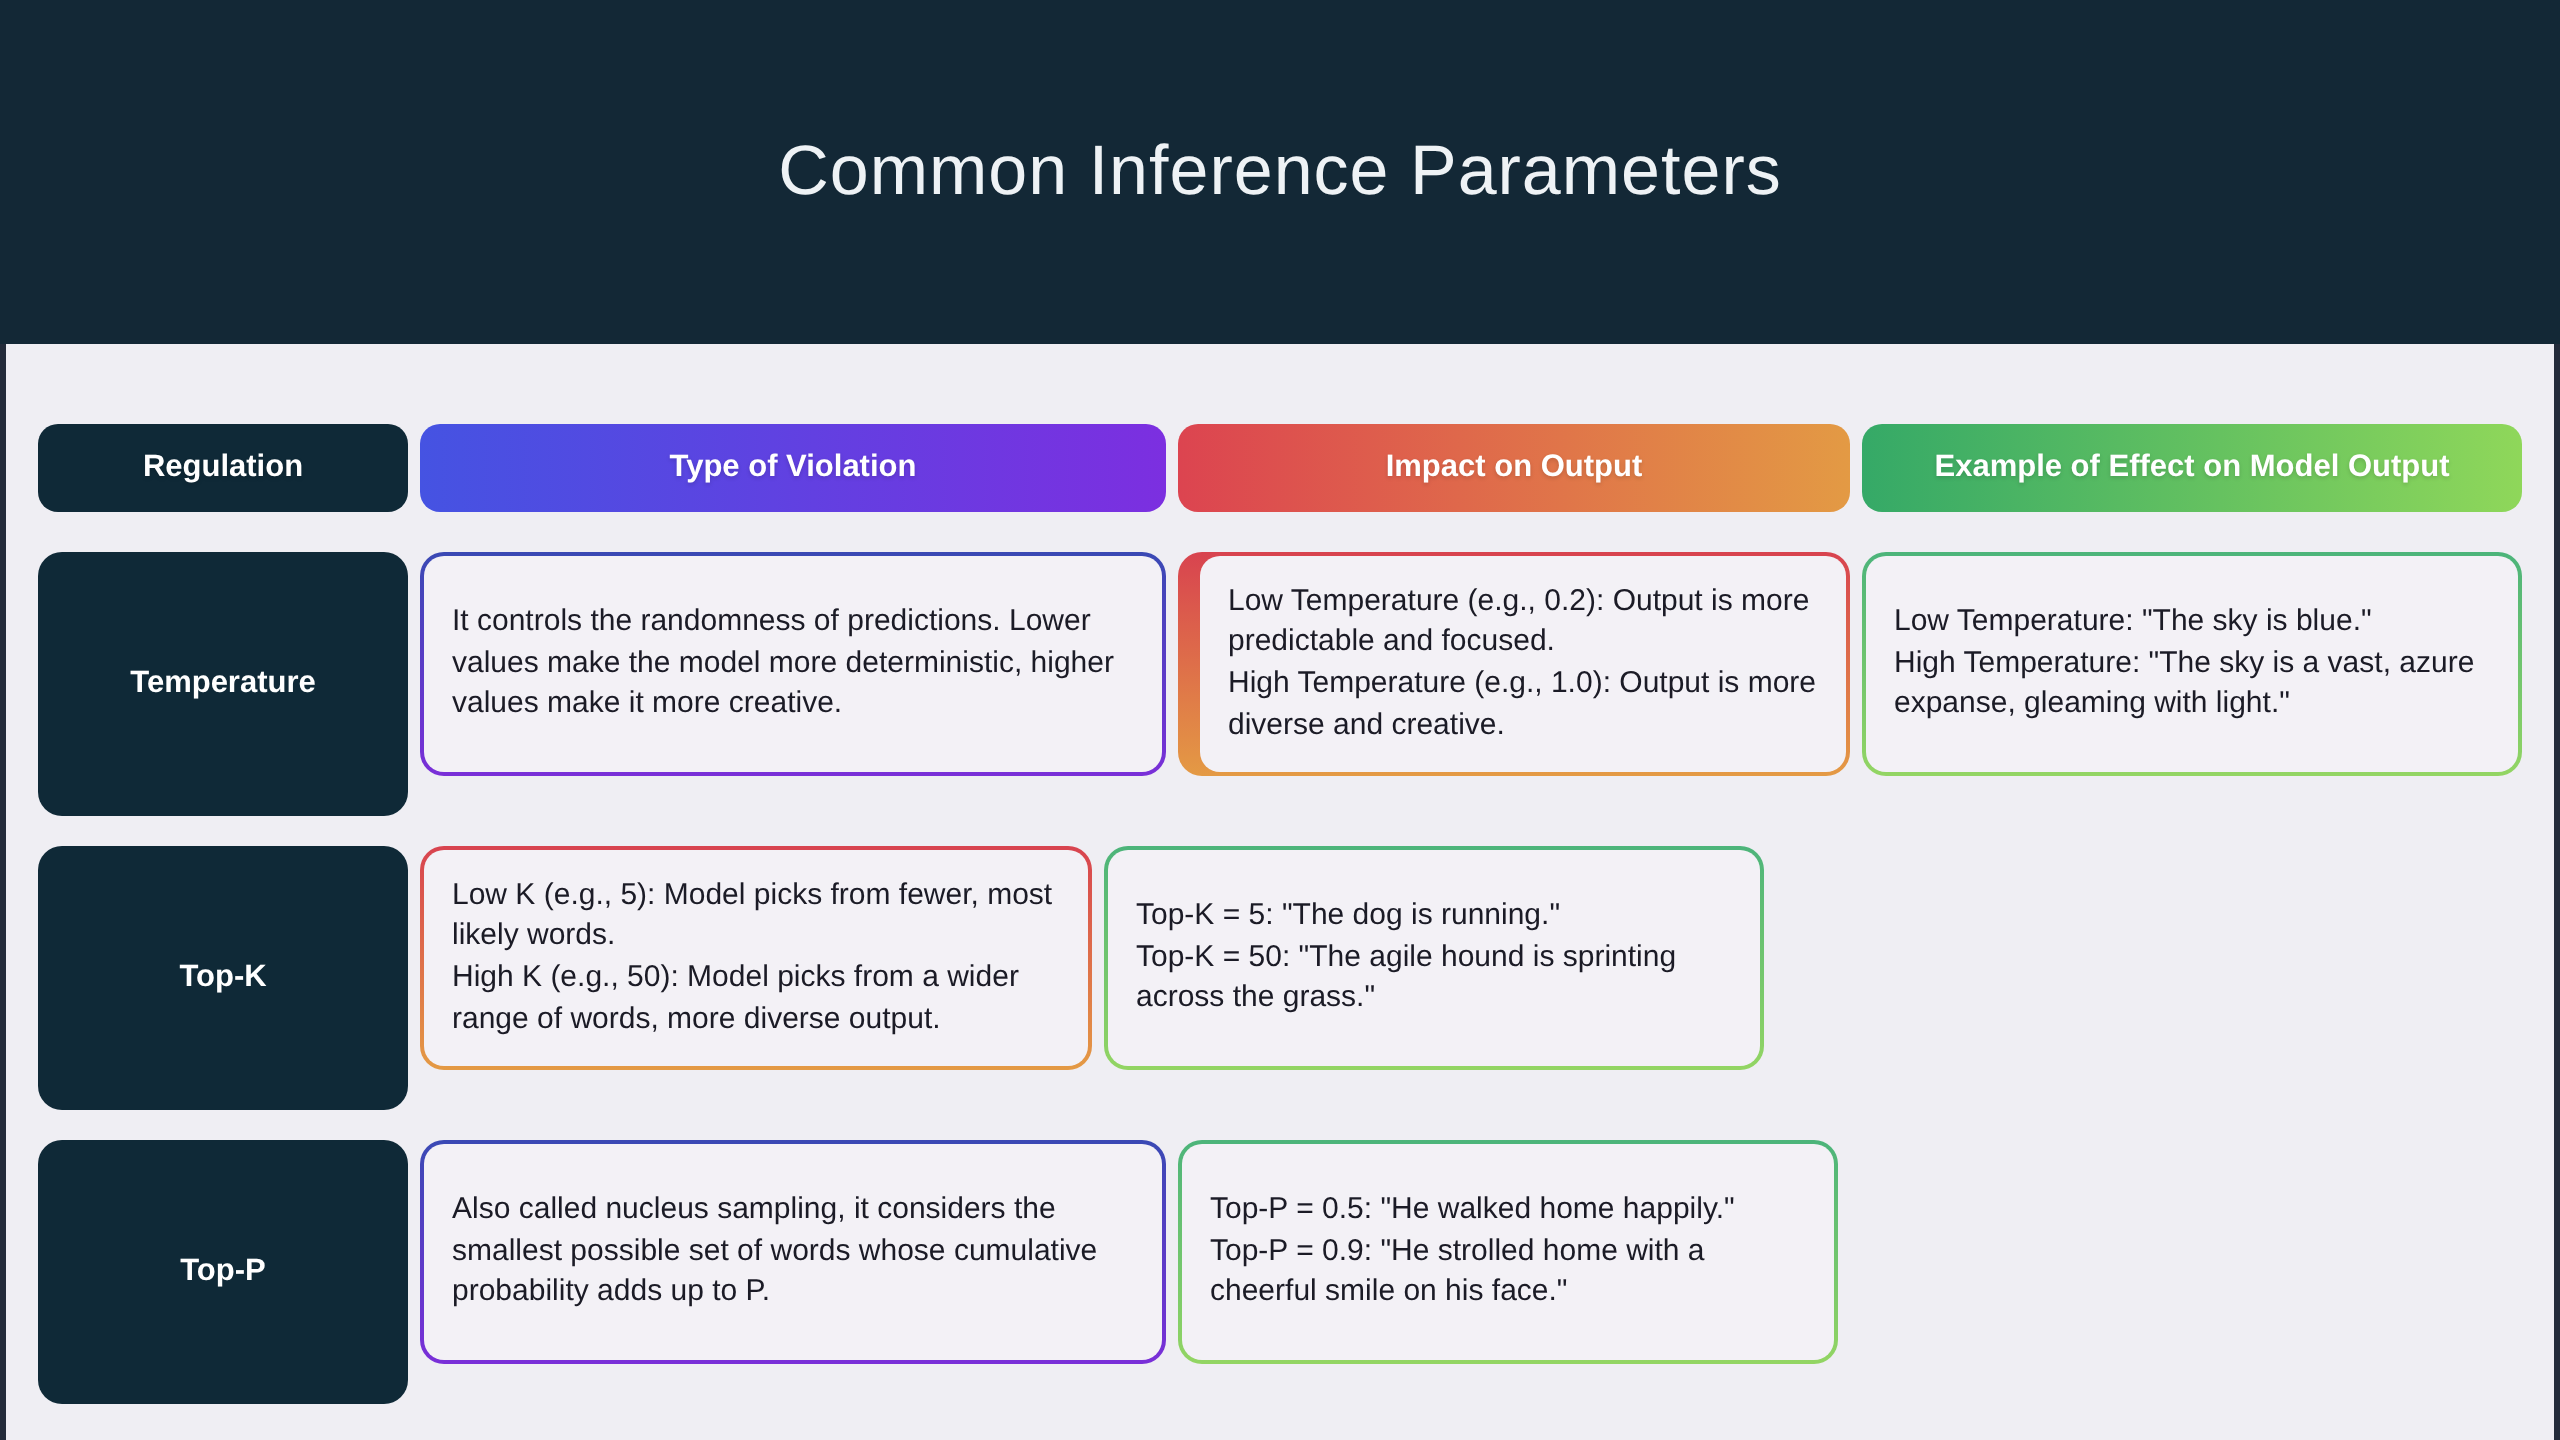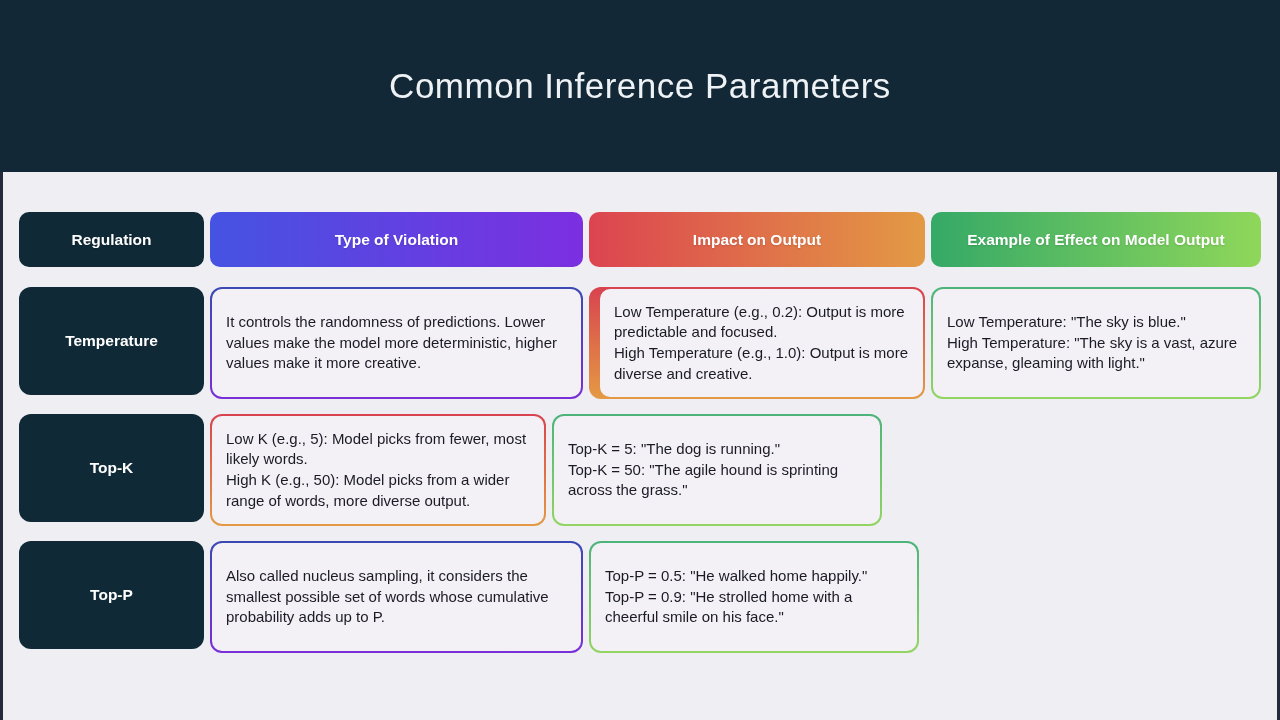--- a/index.html
+++ b/index.html
@@ -33,7 +33,7 @@
   .c3{width:336px;flex:0 0 336px;}
   .c4{width:330px;flex:0 0 330px;}
   .hcell{
-    height:55px;border-radius:10px;
+    height:44px;border-radius:10px;
     display:flex;align-items:center;justify-content:center;
     color:#fff;font-weight:700;font-size:15.5px;
     text-shadow:0 1px 2px rgba(0,0,0,.15);

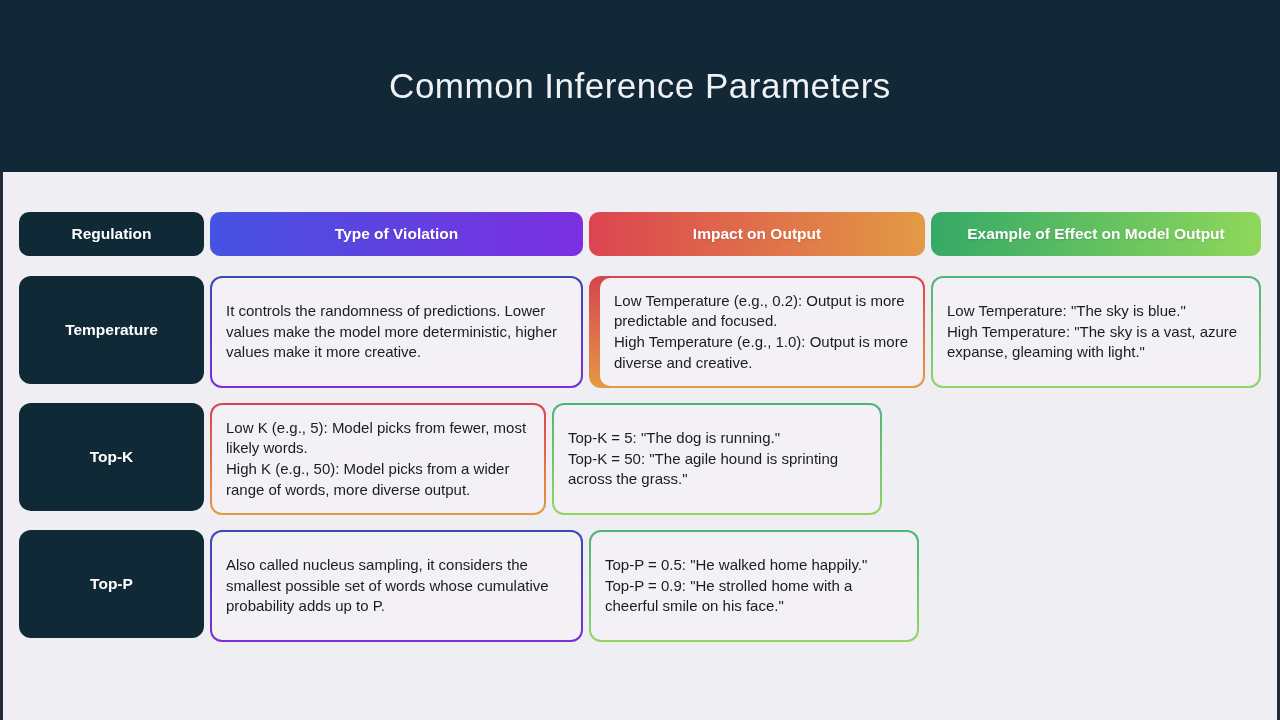--- a/index.html
+++ b/index.html
@@ -40,7 +40,7 @@
   }
   .hcell.dark{background:#0f2937;}
   .label-cell{
-    height:108px;border-radius:12px;background:#0f2937;
+    height:132px;border-radius:12px;background:#0f2937;
     display:flex;align-items:center;justify-content:center;
     color:#fff;font-weight:700;font-size:15.5px;
   }

